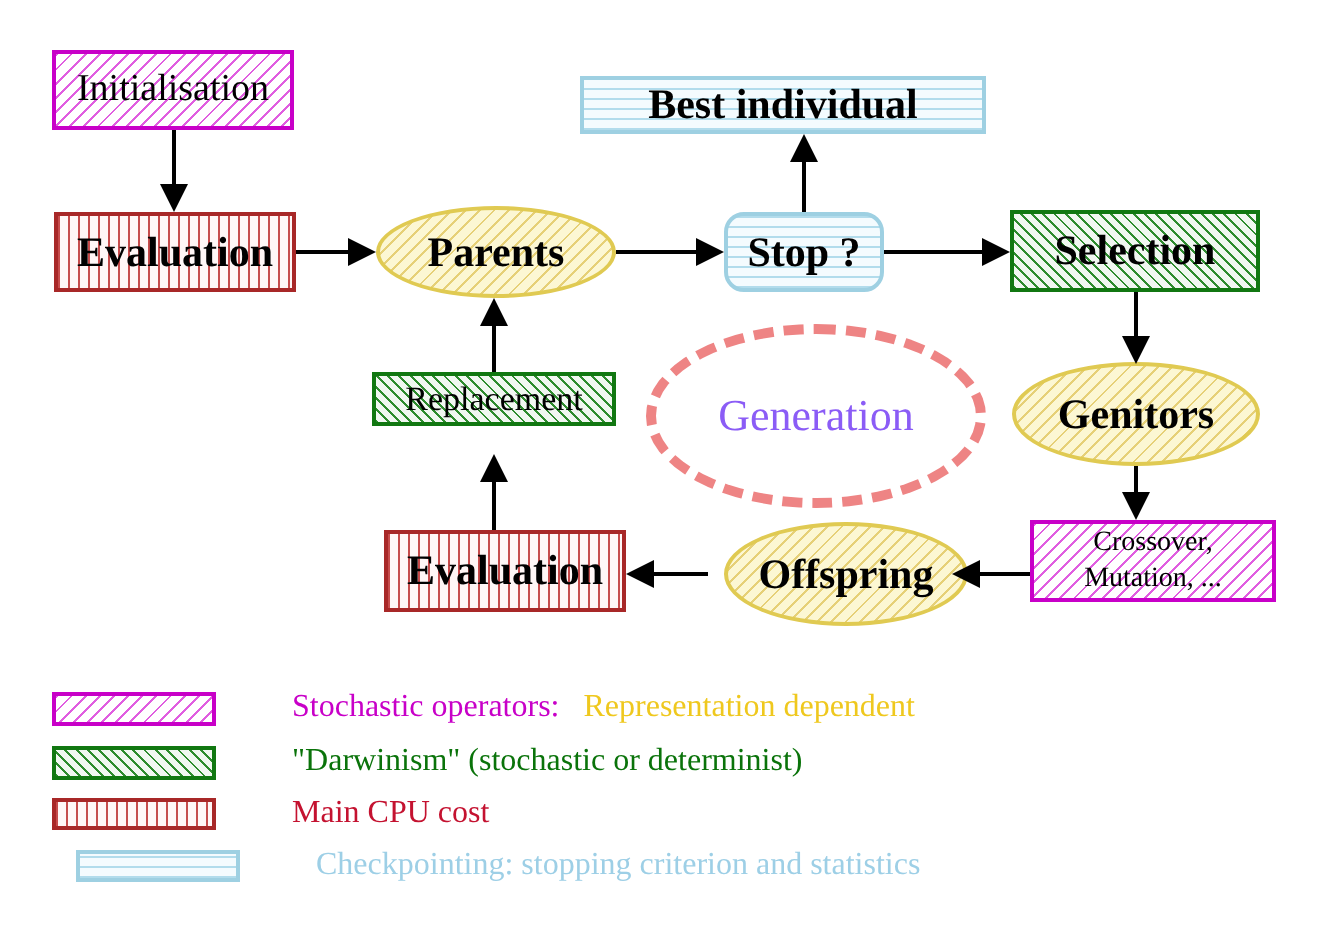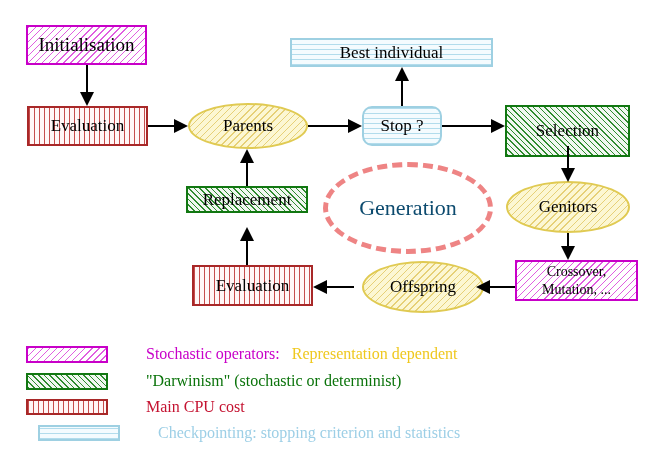--- a/index.html
+++ b/index.html
@@ -41,7 +41,7 @@
   .t-crimson { color:#c41230; }
   .t-ltblue  { color:#9dcfe6; }
   
-  .fs-19 { font-size:19px; } .fs-21 { font-size:17px; } .fs-17 { font-size:17px; }
+  .fs-19 { font-size:19px; } .fs-21 { font-size:21px;font-weight:bold; } .fs-17 { font-size:17px; }
   .fs-14 { font-size:14px; line-height:1.25; } .fs-22 { font-size:22px; }
 </style>
 </head>

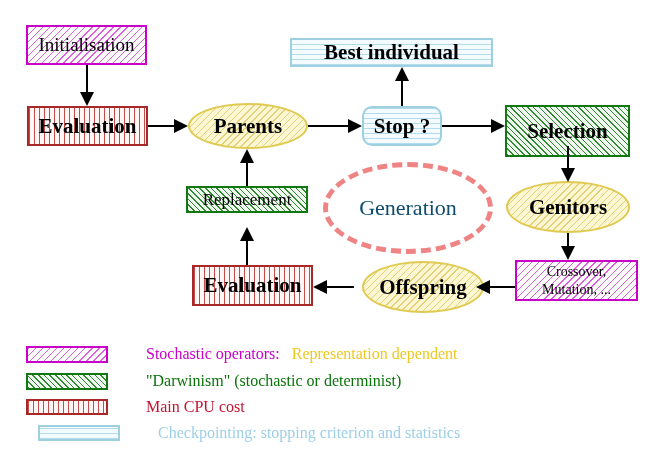--- a/index.html
+++ b/index.html
@@ -59,7 +59,7 @@
 
   <div class="node p-cyan rounded fs-21" style="left:362px; top:106px; width:80px; height:40px;">Stop ?</div>
 
-  <div class="node p-green fs-21" style="left:505px; top:105px; width:125px; height:52px;">Selection</div>
+  <div class="node p-green fs-21" style="left:505px; top:105px; width:125px; height:41px;">Selection</div>
 
   <div class="node p-yellow fs-21" style="left:506px; top:181px; width:124px; height:52px;">Genitors</div>
 

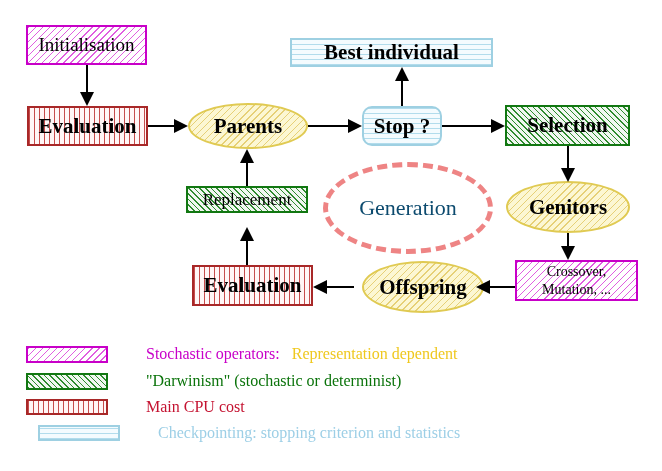--- a/index.html
+++ b/index.html
@@ -22,7 +22,7 @@
   .gen-ellipse {
     position:absolute; border:5px dashed #ee8484; border-radius:50%;
     display:flex; align-items:center; justify-content:center;
-    color:#0c4a6e; box-sizing:border-box;
+    color:#8b5cf6; box-sizing:border-box;
   }
   
   .ln { position:absolute; background:#000; }

